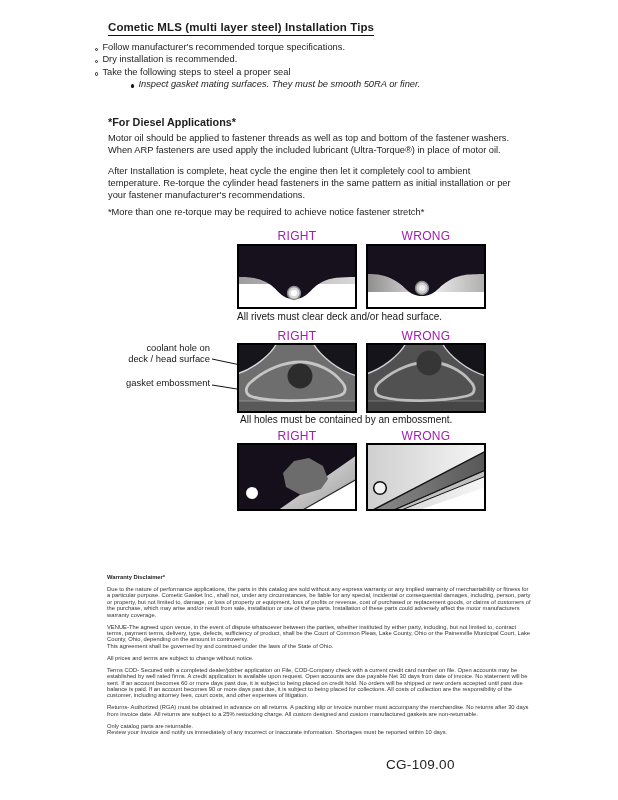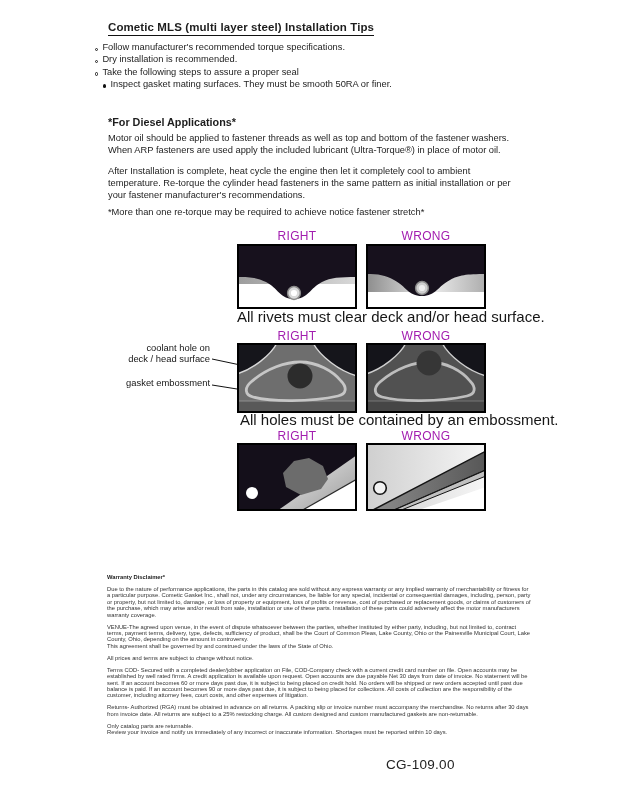--- a/index.html
+++ b/index.html
@@ -52,7 +52,7 @@
     </div>
     <div class="tip">
       <span class="mk open"></span>
-      <span>Take the following steps to assure a proper seal</span>
+      <span>Take the following steps to steel a proper seal</span>
     </div>
     <div class="tip sub">
       <span class="mk fill"></span>

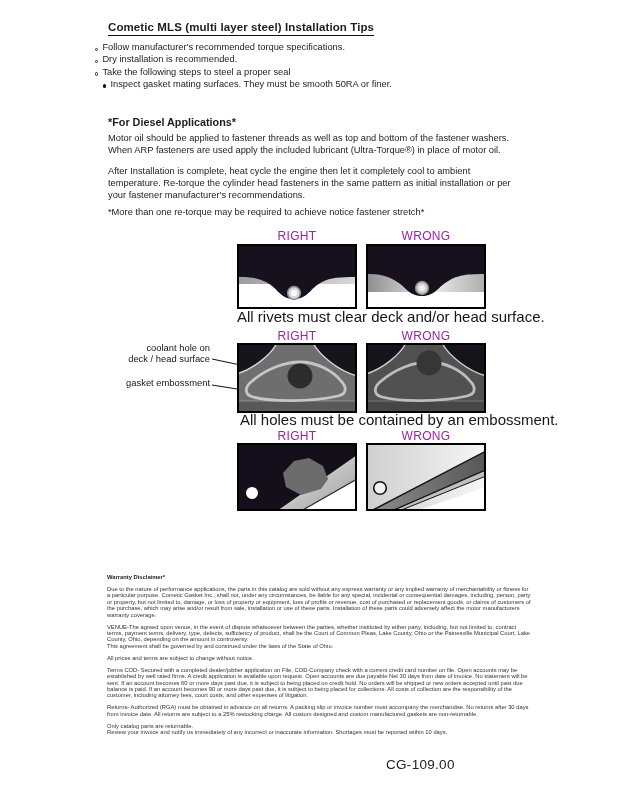--- a/index.html
+++ b/index.html
@@ -15,7 +15,7 @@
   .tip .mk { flex:0 0 auto; margin:4.2px 4px 0 0; width:3.4px; height:3.4px; border-radius:50%; }
   .mk.open { border:1px solid #222; }
   .mk.fill { background:#111; }
-  .tip.sub { margin-left:8px; }
+  .tip.sub { margin-left:36px;font-style:italic; }
 
   .diesel-h { position:absolute; left:108px; top:116px; font-size:10.8px; font-weight:bold; }
   .para { position:absolute; left:108px; width:406px; font-size:9.3px; line-height:12px; }

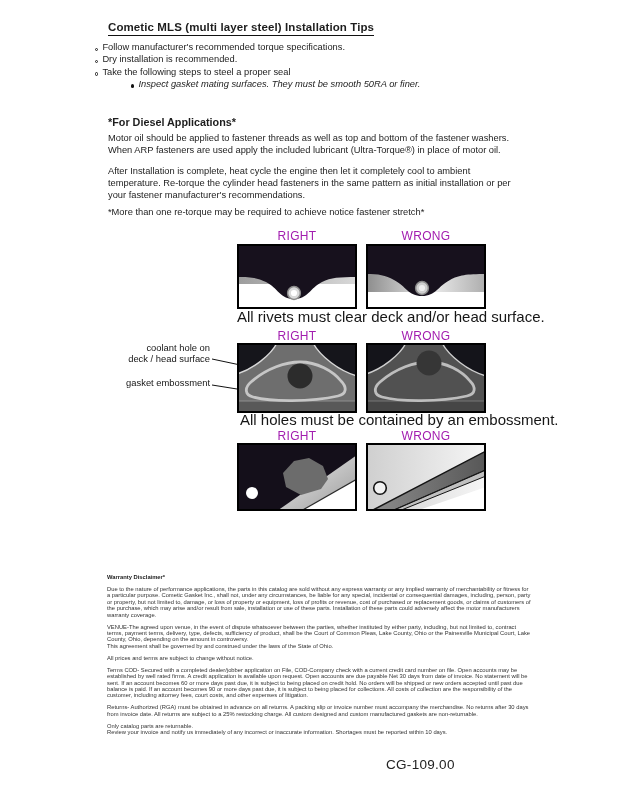--- a/index.html
+++ b/index.html
@@ -23,7 +23,7 @@
 
   .dlabel { position:absolute; width:120px; text-align:center; font-size:12px; color:#a21caf; letter-spacing:.3px; }
   .fig { position:absolute; display:block; }
-  .caption { position:absolute; font-size:15px; color:#161616; line-height:10.8px; }
+  .caption { position:absolute; font-size:10px; color:#161616; line-height:10.8px; }
 
   .side-label { position:absolute; width:112px; text-align:right; font-size:9.4px; line-height:10.6px; color:#161616; }
   .leader { position:absolute; left:208px; top:350px; }

